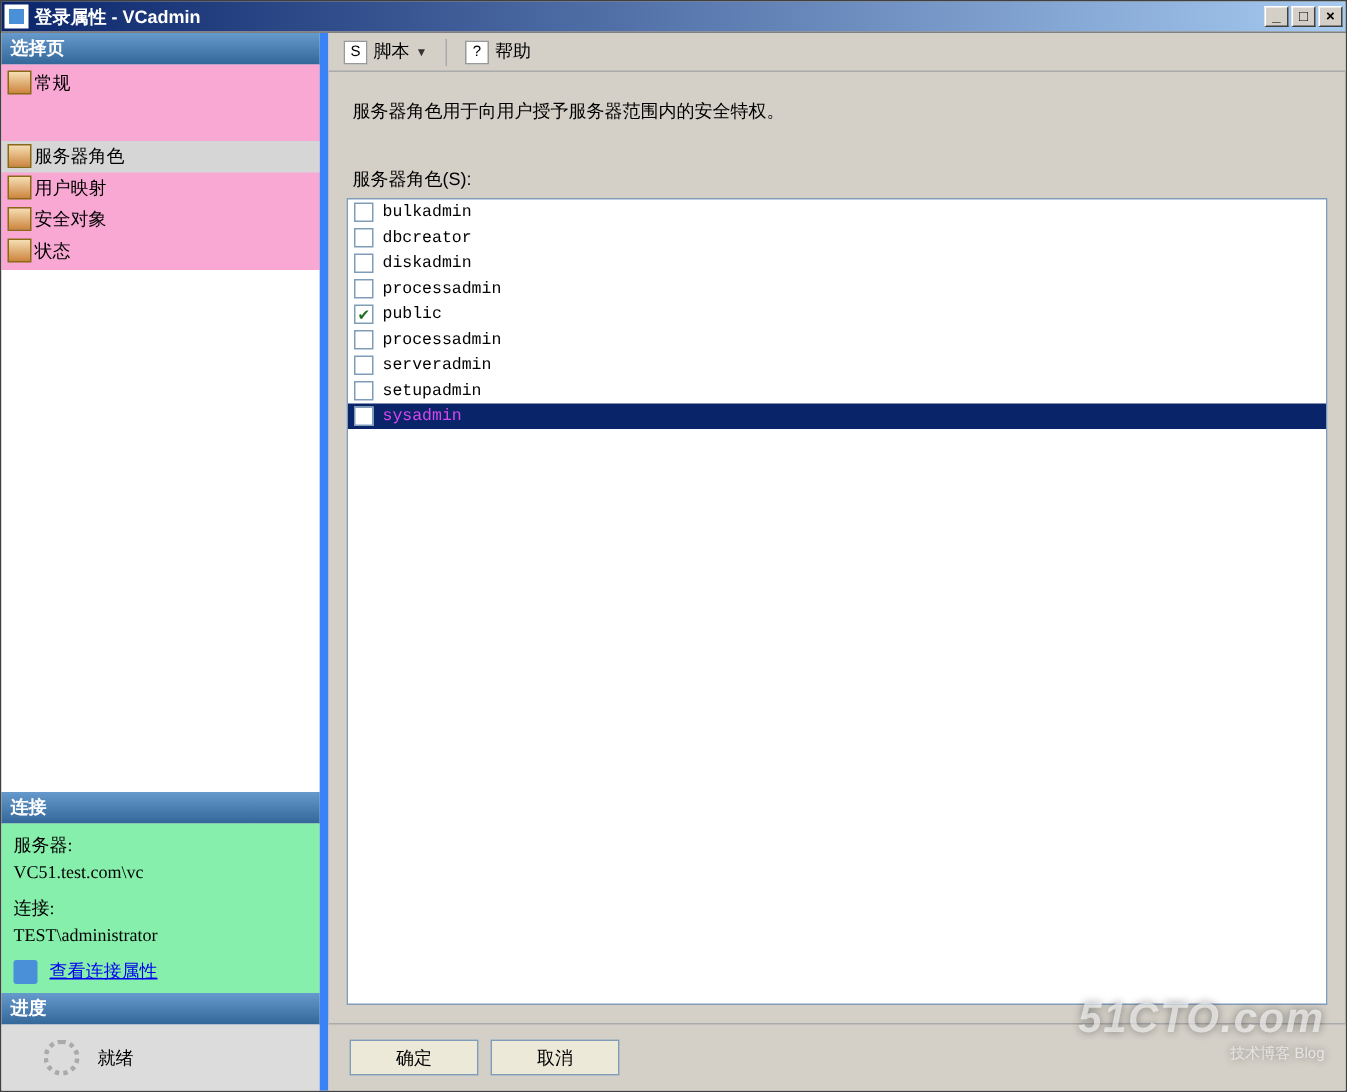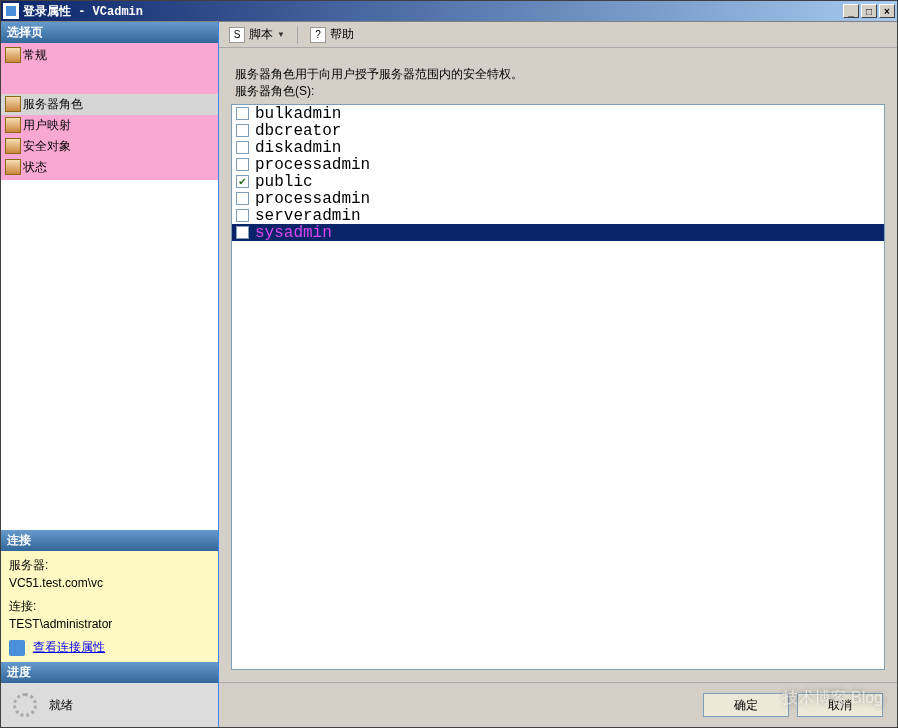--- a/index.html
+++ b/index.html
@@ -8,7 +8,7 @@
     .titlebar { background: linear-gradient(to right, #0a246a, #a6caf0); color: #fff; height: 20px; display: flex; align-items: center; padding: 0 2px; font-size: 12px; font-weight: bold; }
     .titlebar-icon { width: 16px; height: 16px; background: #fff; margin-right: 4px; display: inline-flex; align-items: center; justify-content: center; }
     .titlebar-icon svg { width: 12px; height: 12px; }
-    .title-text { flex: 1; font-family: Liberation Mono, monospace; }
+    .title-text { flex: 1; }
     .win-btns { display: flex; gap: 2px; }
     .win-btn { width: 16px; height: 14px; background: #d4d0c8; border: 1px solid #fff; border-right-color: #404040; border-bottom-color: #404040; display: flex; align-items: center; justify-content: center; font-family: Arial; font-size: 10px; cursor: pointer; color: #000; font-weight: bold; }
     .body { flex: 1; display: flex; border-top: 1px solid #808080; }

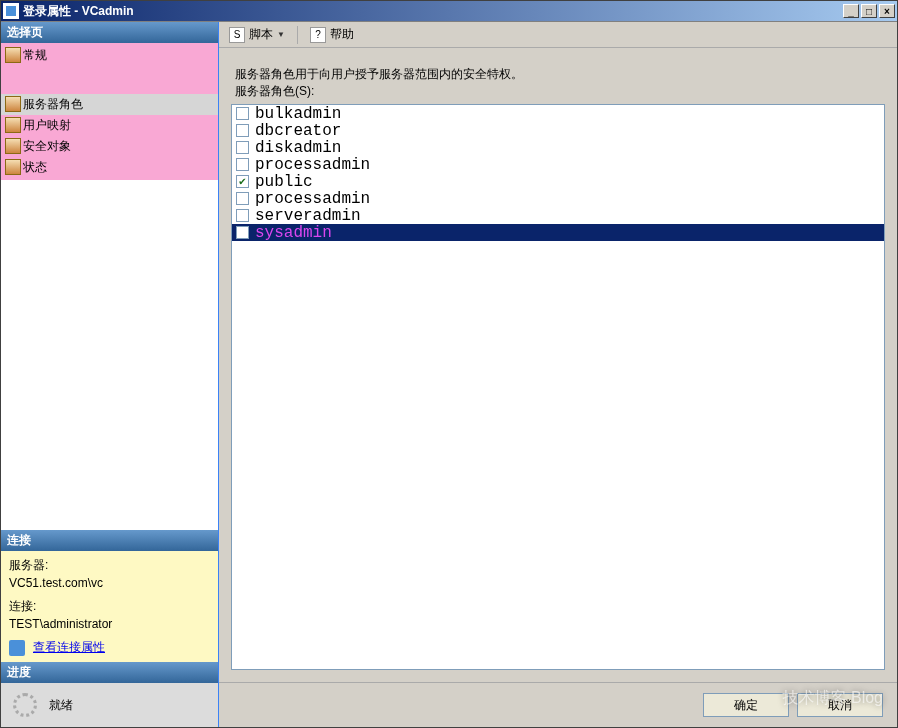--- a/index.html
+++ b/index.html
@@ -12,7 +12,7 @@
     .win-btns { display: flex; gap: 2px; }
     .win-btn { width: 16px; height: 14px; background: #d4d0c8; border: 1px solid #fff; border-right-color: #404040; border-bottom-color: #404040; display: flex; align-items: center; justify-content: center; font-family: Arial; font-size: 10px; cursor: pointer; color: #000; font-weight: bold; }
     .body { flex: 1; display: flex; border-top: 1px solid #808080; }
-    .sidebar { width: 218px; background: #dcdcdc; display: flex; flex-direction: column; border-right: 1px solid #3b82f6; }
+    .sidebar { width: 218px; background: #dcdcdc; display: flex; flex-direction: column; border-right: 6px solid #3b82f6; }
     .section-hdr { background: linear-gradient(to bottom, #6699cc, #336699); color: #fff; padding: 2px 6px; font-weight: bold; font-size: 12px; }
     .pages-list { background: #f9a8d4; padding: 2px 0; }
     .page-item { padding: 2px 8px 2px 22px; position: relative; cursor: pointer; }

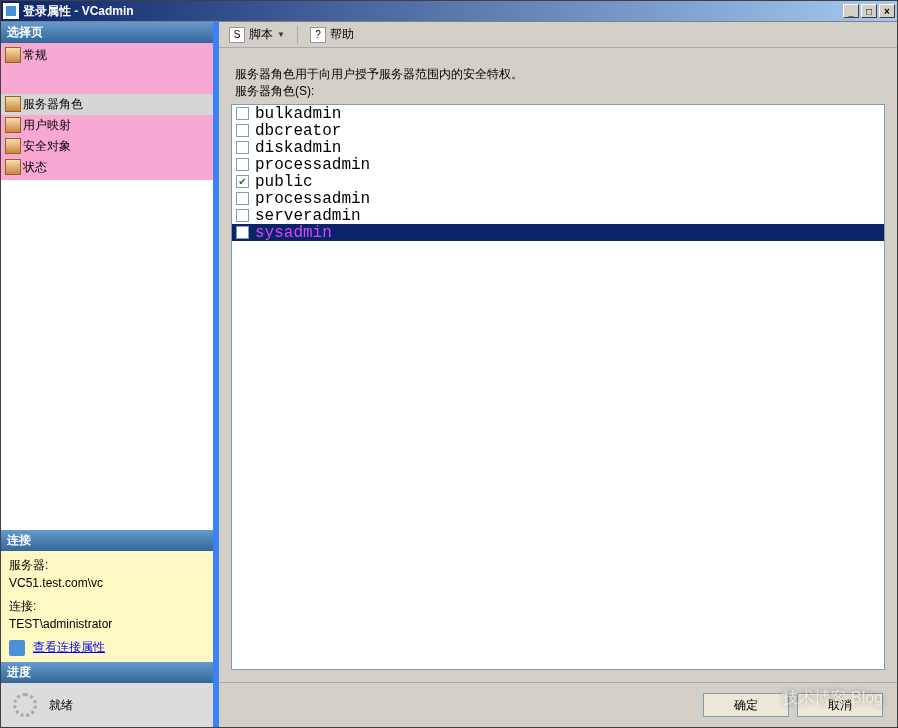--- a/index.html
+++ b/index.html
@@ -34,7 +34,7 @@
     .tb-drop { font-size: 8px; color: #333; }
     .tb-sep { width: 1px; height: 18px; background: #aaa; margin: 0 2px; }
     .content { flex: 1; padding: 18px 12px 12px 12px; display: flex; flex-direction: column; }
-    .desc { font-size: 12px; padding-left: 4px; }
+    .desc { margin-bottom: 28px; font-size: 12px; padding-left: 4px; }
     .roles-lbl { margin-bottom: 4px; padding-left: 4px; }
     .roles-box { flex: 1; background: #fff; border: 1px solid #7f9db9; overflow: auto; }
     .role-row { display: flex; align-items: center; padding: 1px 4px; height: 17px; }

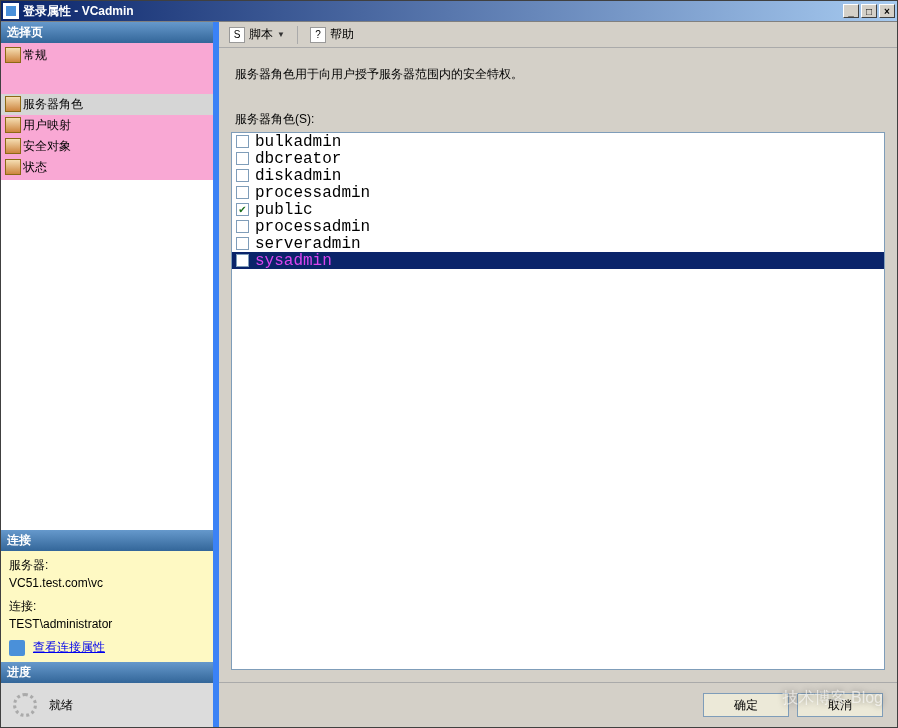--- a/index.html
+++ b/index.html
@@ -41,7 +41,7 @@
     .role-row.sel { background: #0a246a; color: #d946ef; }
     .chk { width: 13px; height: 13px; border: 1px solid #7f9db9; background: #fff; margin-right: 6px; display: inline-flex; align-items: center; justify-content: center; cursor: pointer; color: #000; }
     .chk.on::after { content: "✔"; font-size: 10px; color: #1a6d1a; }
-    .role-name { font-family: "Courier New", monospace; font-size: 16px; }
+    .role-name { font-family: "Courier New", monospace; font-size: 11px; }
     .btn-row { padding: 10px 14px; display: flex; justify-content: flex-end; gap: 8px; border-top: 1px solid #aaa; background: #d4d0c8; }
     .btn { width: 86px; height: 24px; border: 1px solid #7f9db9; background: #ece9d8; cursor: pointer; font-size: 12px; }
     .watermark { position: absolute; right: 14px; bottom: 18px; color: rgba(255,255,255,.6); font-family: Arial; text-align: right; pointer-events: none; text-shadow: 0 0 6px rgba(0,0,0,.4); }

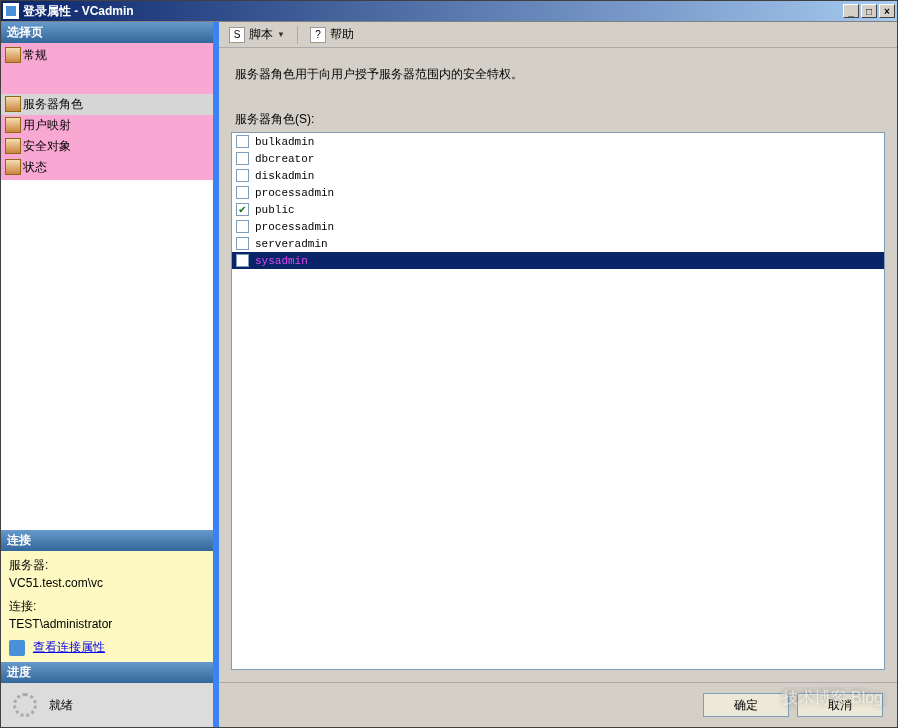--- a/index.html
+++ b/index.html
@@ -143,6 +143,10 @@
               <span class="chk"></span>
               <span class="role-name">serveradmin</span>
             </div>
+            <div class="role-row">
+              <span class="chk"></span>
+              <span class="role-name">setupadmin</span>
+            </div>
             <div class="role-row sel">
               <span class="chk"></span>
               <span class="role-name">sysadmin</span>

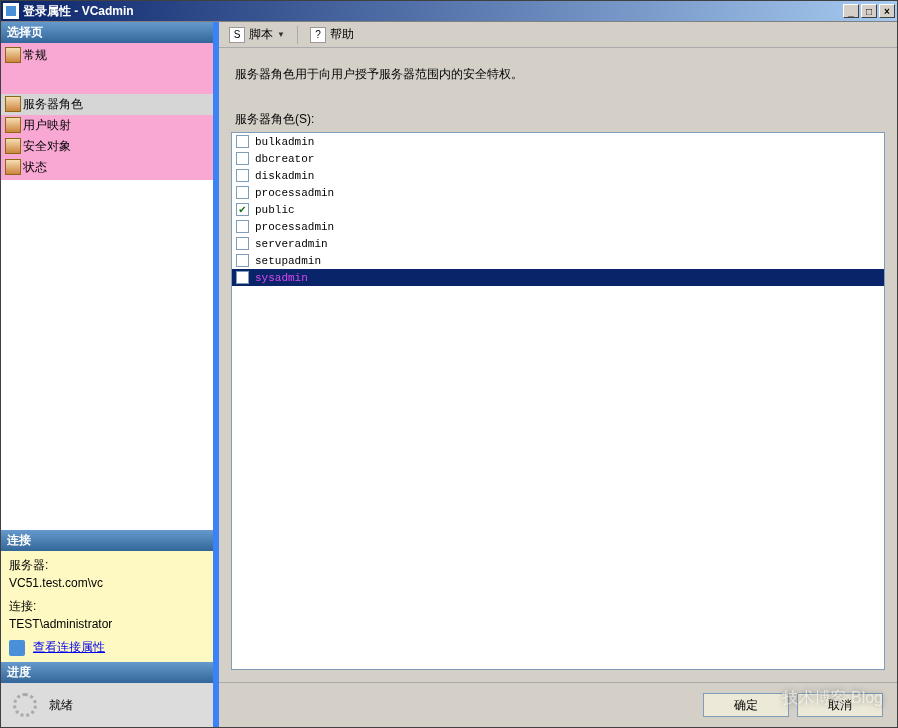--- a/index.html
+++ b/index.html
@@ -19,7 +19,7 @@
     .page-item.sel { background: #d6d6d6; margin-top: 28px; }
     .page-item::before { content: ""; position: absolute; left: 4px; top: 2px; width: 14px; height: 14px; background: linear-gradient(#f5deb3, #cd853f); border: 1px solid #8b6914; }
     .sidebar-spacer { flex: 1; background: #fff; }
-    .conn-body { background: #fef9c3; padding: 6px 8px; font-family: Liberation Sans, sans-serif; }
+    .conn-body { background: #86efac; padding: 6px 8px; font-family: Liberation Serif, serif; }
     .conn-lbl { margin-bottom: 2px; }
     .conn-val { margin-bottom: 8px; }
     .conn-link { color: #0000ee; text-decoration: underline; cursor: pointer; margin-left: 4px; }

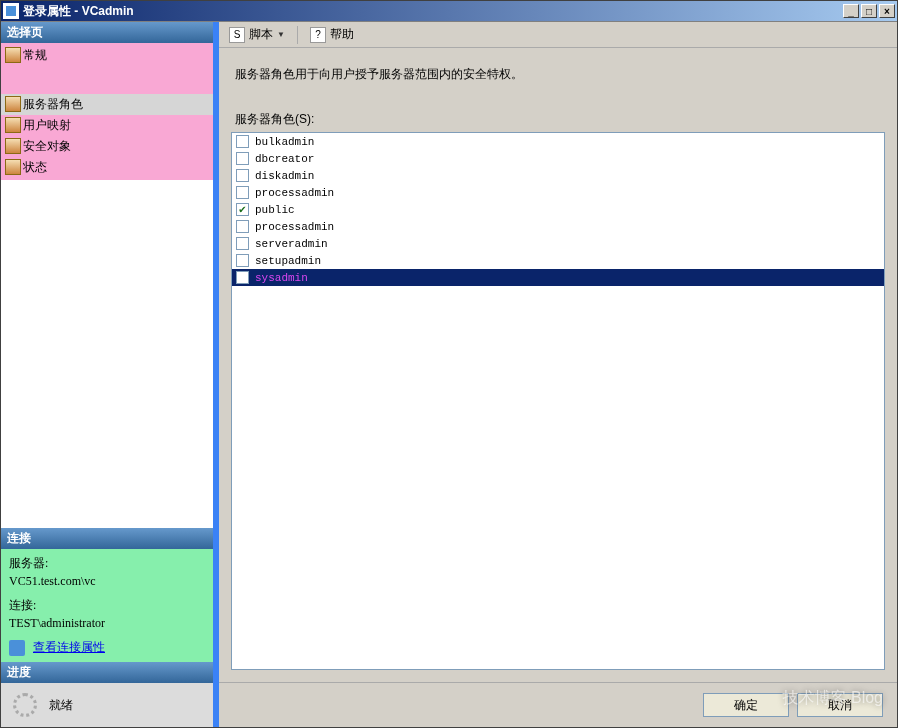--- a/index.html
+++ b/index.html
@@ -162,6 +162,7 @@
   </div>
 
   <div class="watermark">
+    <div class="big">51CTO.com</div>
     <div class="sm">技术博客  Blog</div>
   </div>
 </div>

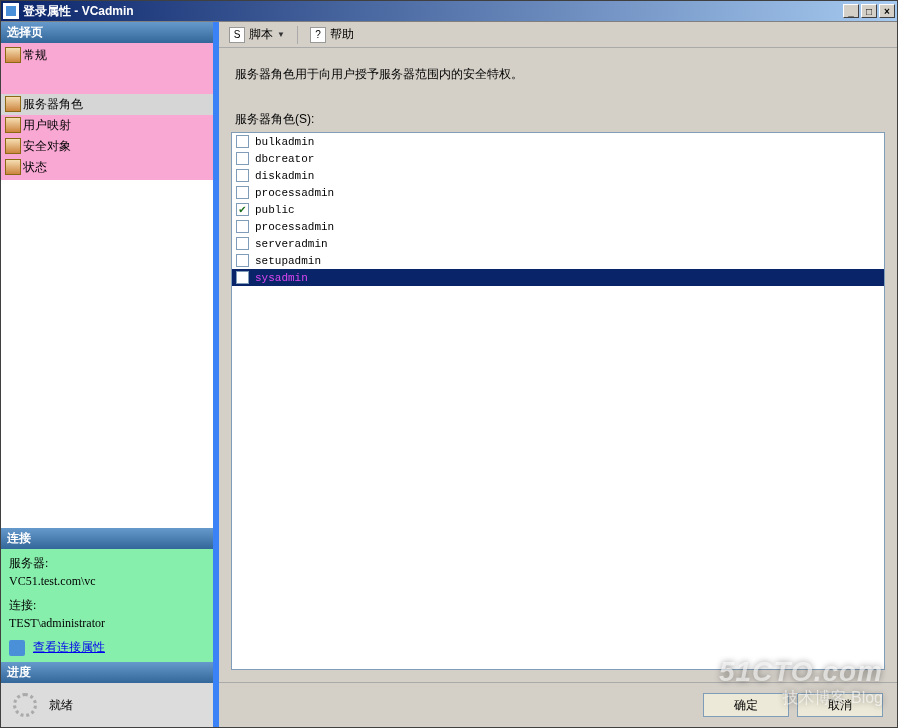--- a/index.html
+++ b/index.html
@@ -25,7 +25,7 @@
     .conn-link { color: #0000ee; text-decoration: underline; cursor: pointer; margin-left: 4px; }
     .link-row { display: flex; align-items: center; }
     .link-icon { width: 16px; height: 16px; background: #4a90d9; border-radius: 2px; margin-right: 4px; }
-    .progress-body { background: #dcdcdc; padding: 10px 12px; display: flex; align-items: center; }
+    .progress-body { background: #dcdcdc; padding: 10px 28px; display: flex; align-items: center; }
     .spinner { width: 24px; height: 24px; border: 3px dotted #aaa; border-radius: 50%; margin-right: 12px; }
     .main { flex: 1; display: flex; flex-direction: column; background: #d4d0c8; }
     .toolbar { height: 26px; background: #d4d0c8; border-bottom: 1px solid #aaa; display: flex; align-items: center; padding: 0 4px; gap: 4px; }

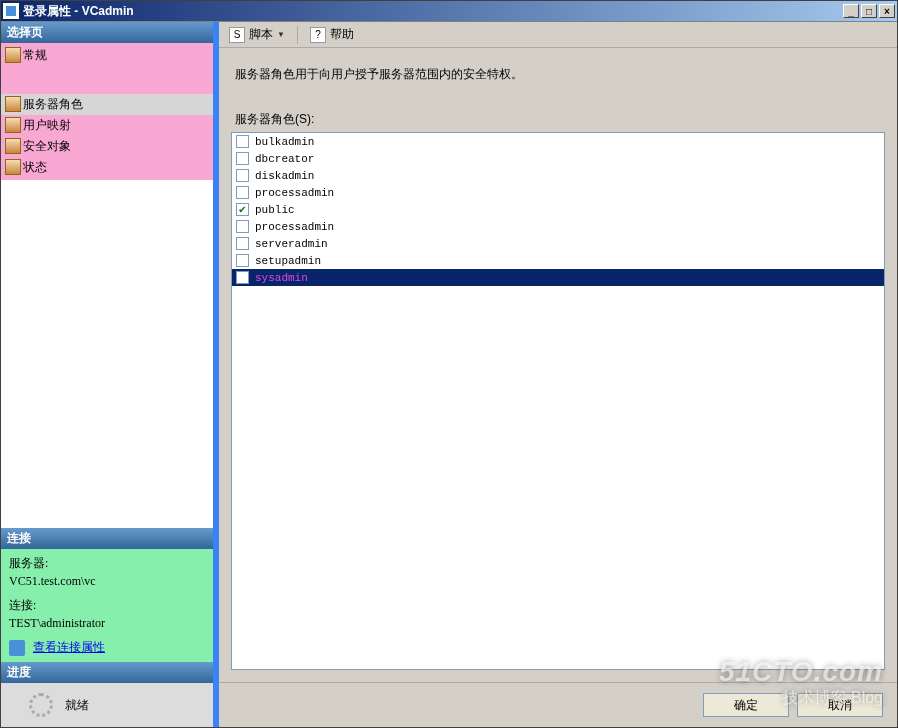--- a/index.html
+++ b/index.html
@@ -42,7 +42,7 @@
     .chk { width: 13px; height: 13px; border: 1px solid #7f9db9; background: #fff; margin-right: 6px; display: inline-flex; align-items: center; justify-content: center; cursor: pointer; color: #000; }
     .chk.on::after { content: "✔"; font-size: 10px; color: #1a6d1a; }
     .role-name { font-family: "Courier New", monospace; font-size: 11px; }
-    .btn-row { padding: 10px 14px; display: flex; justify-content: flex-end; gap: 8px; border-top: 1px solid #aaa; background: #d4d0c8; }
+    .btn-row { padding: 10px 14px; display: flex; gap: 8px; border-top: 1px solid #aaa; background: #d4d0c8; }
     .btn { width: 86px; height: 24px; border: 1px solid #7f9db9; background: #ece9d8; cursor: pointer; font-size: 12px; }
     .watermark { position: absolute; right: 14px; bottom: 18px; color: rgba(255,255,255,.6); font-family: Arial; text-align: right; pointer-events: none; text-shadow: 0 0 6px rgba(0,0,0,.4); }
     .watermark .big { font-size: 28px; font-weight: bold; font-style: italic; letter-spacing: 1px; }

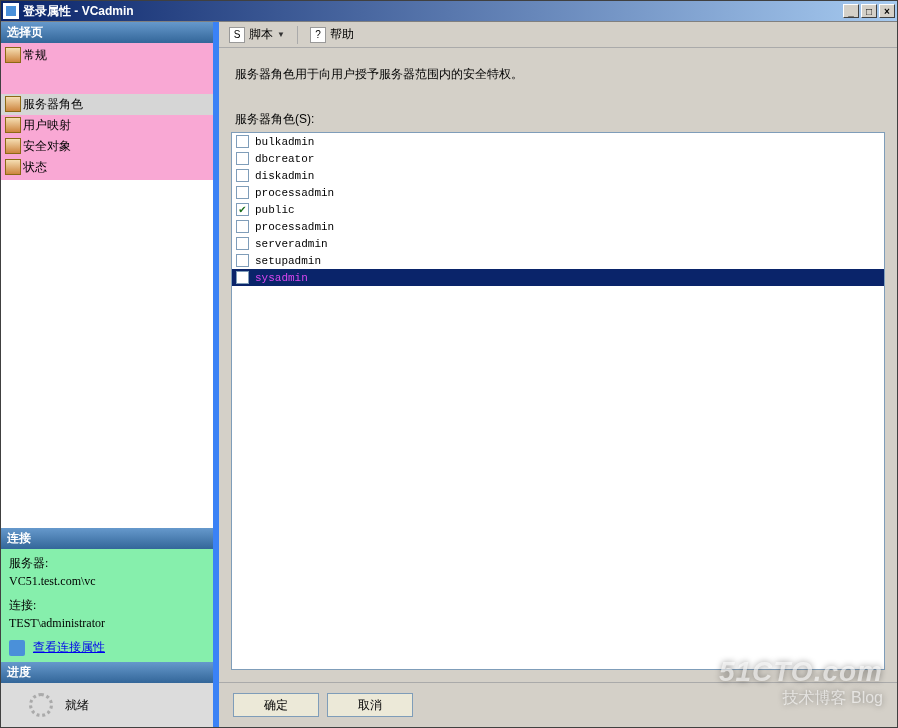--- a/index.html
+++ b/index.html
@@ -46,7 +46,7 @@
     .btn { width: 86px; height: 24px; border: 1px solid #7f9db9; background: #ece9d8; cursor: pointer; font-size: 12px; }
     .watermark { position: absolute; right: 14px; bottom: 18px; color: rgba(255,255,255,.6); font-family: Arial; text-align: right; pointer-events: none; text-shadow: 0 0 6px rgba(0,0,0,.4); }
     .watermark .big { font-size: 28px; font-weight: bold; font-style: italic; letter-spacing: 1px; }
-    .watermark .sm { font-size: 16px; }
+    .watermark .sm { font-size: 10px; }
   </style>
 </head>
 <body>

